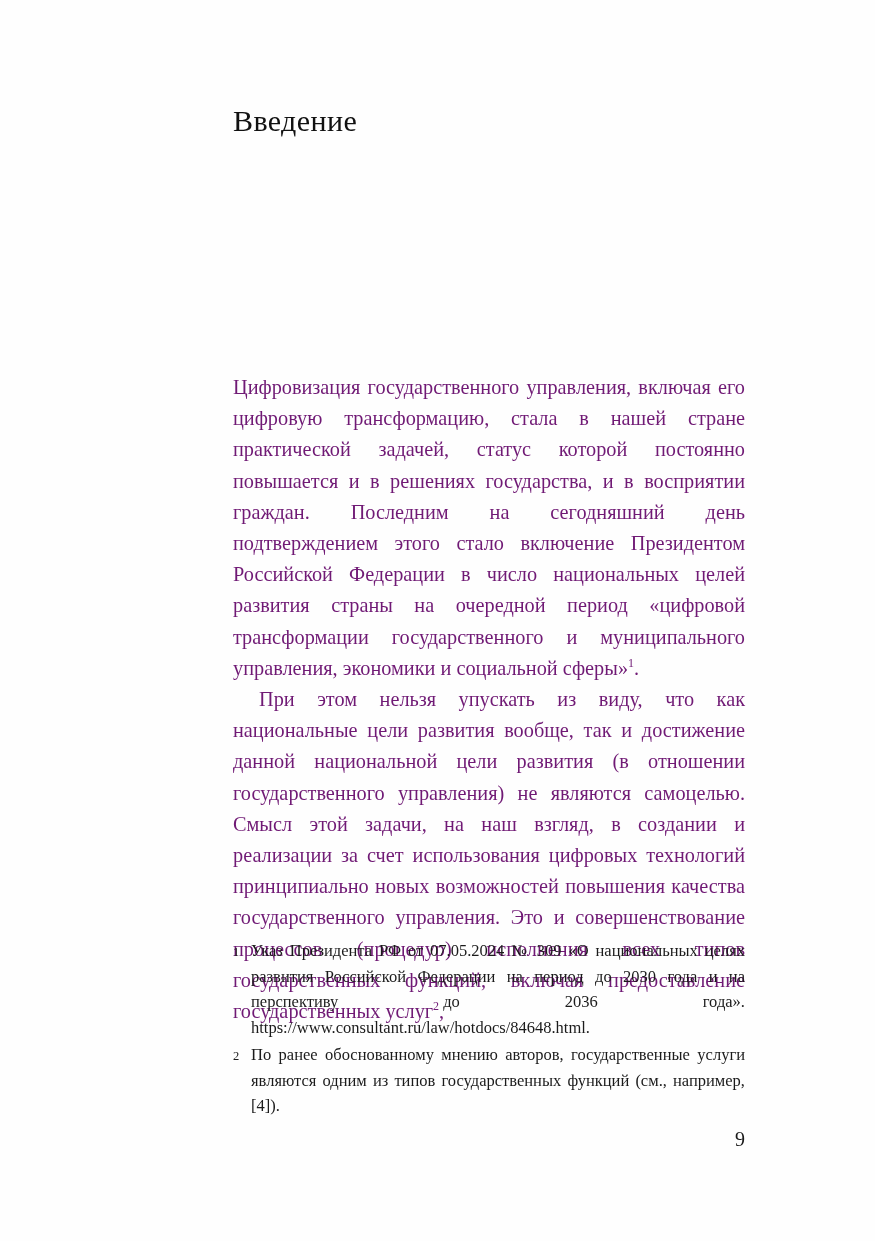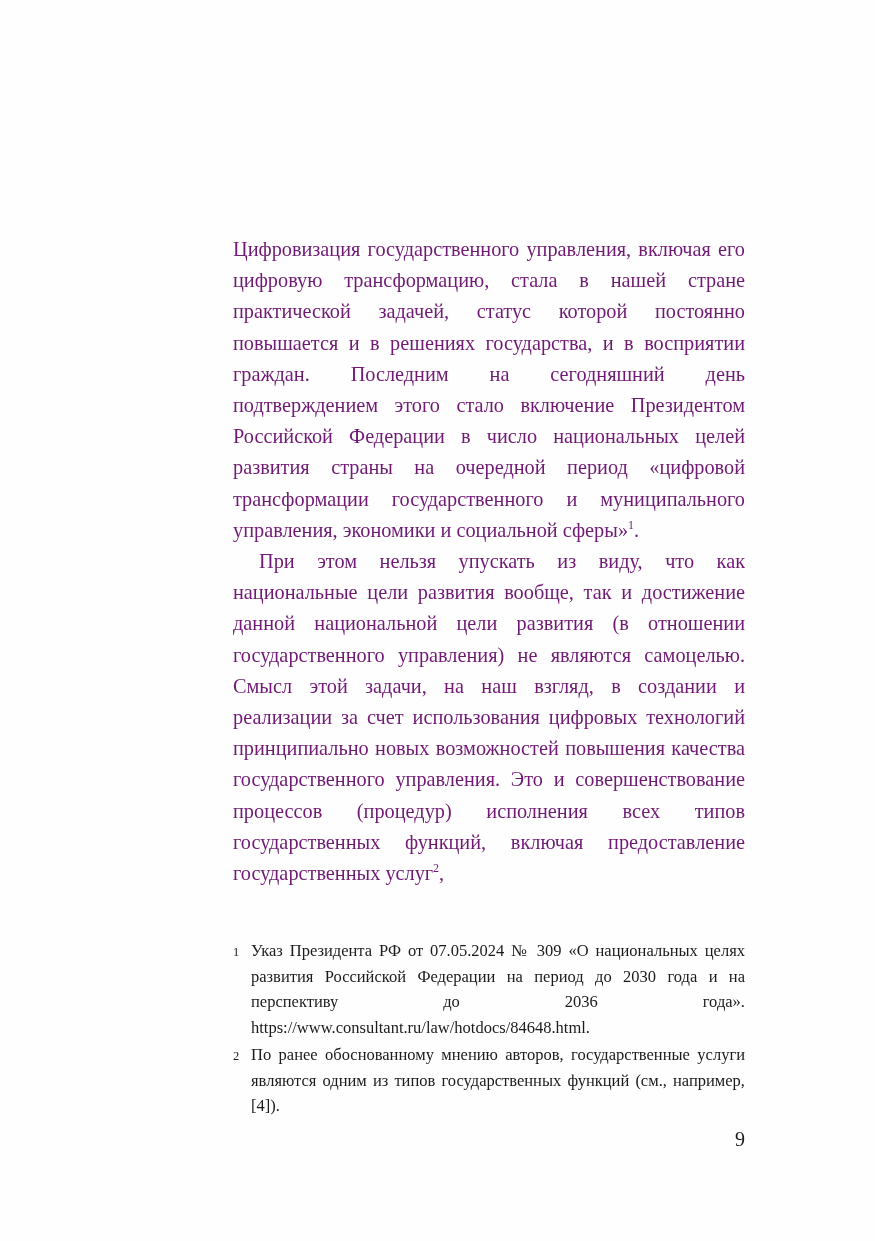--- a/index.html
+++ b/index.html
@@ -98,6 +98,7 @@
 
   <div class="content">
 
+    <h1 class="chapter-title">Введение</h1>
 
     <div class="body-block">
 

